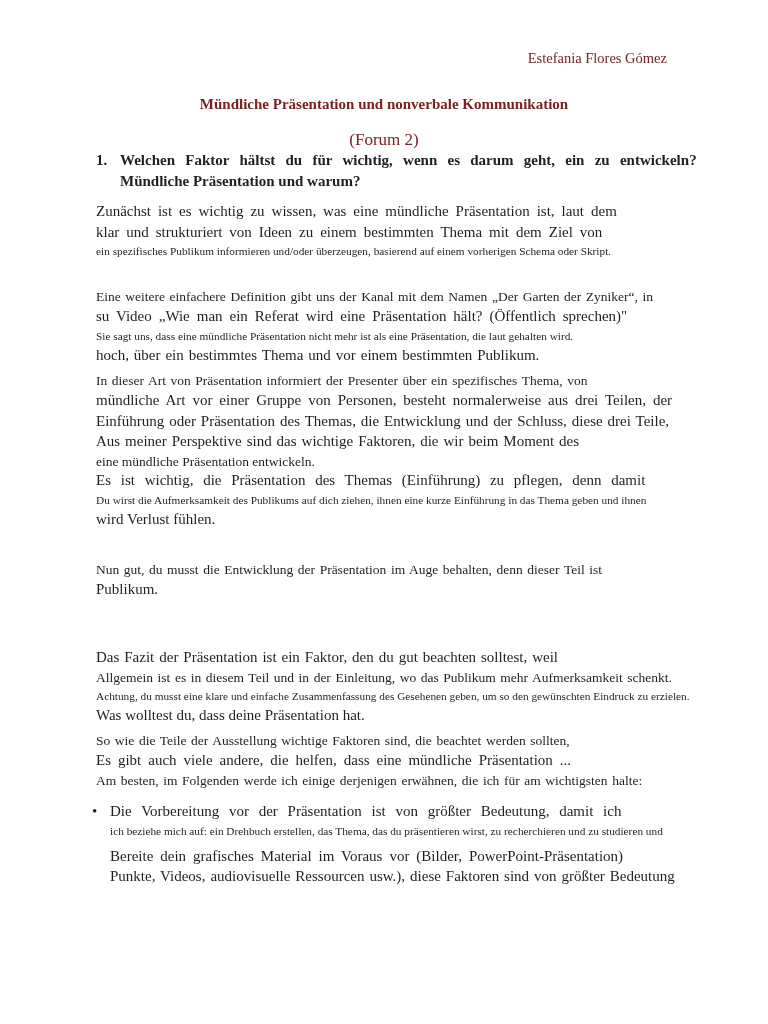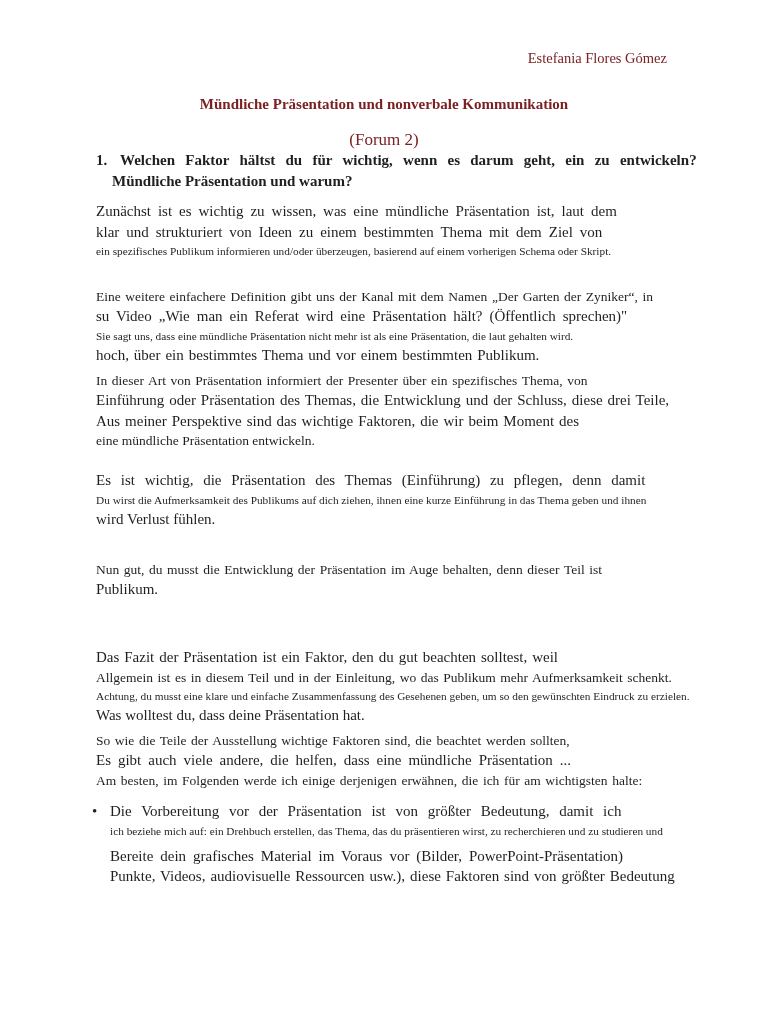--- a/index.html
+++ b/index.html
@@ -56,7 +56,7 @@
   .q-row { display: flex; }
   .q-num { width: 24px; flex: 0 0 24px; }
   .q-text { flex: 1 1 auto; word-spacing: 6.5px; white-space: nowrap; }
-  .q-line2 { margin-left: 16px; }
+  .q-line2 { margin-left: 24px; }
 
   .para {
     position: absolute;

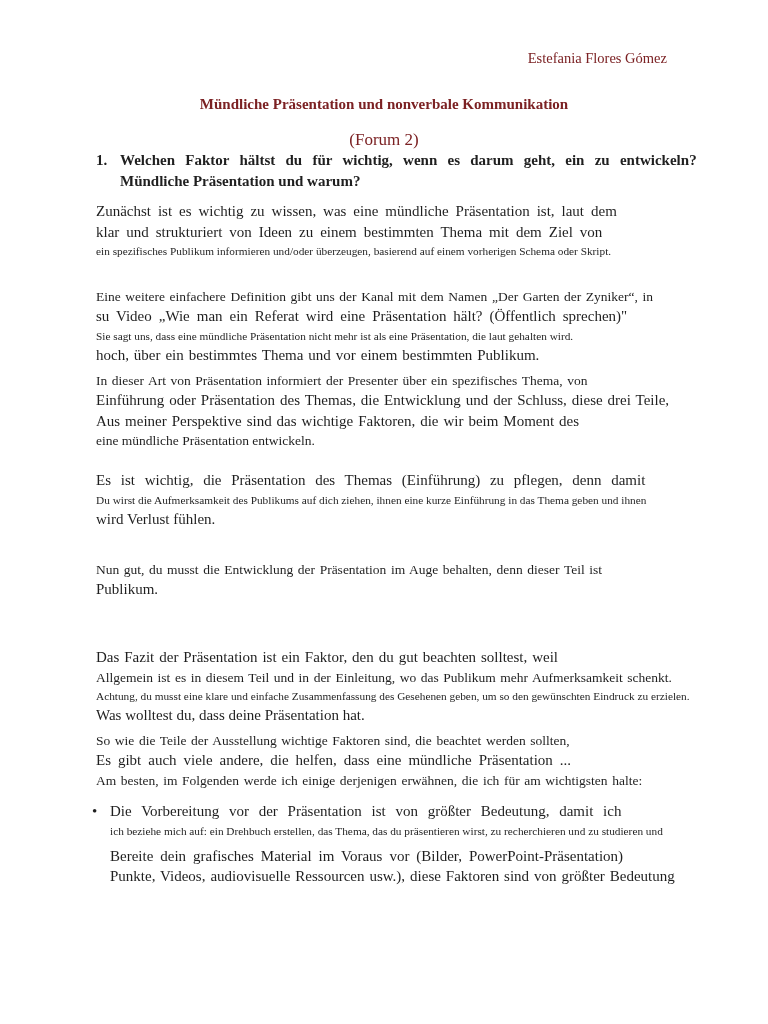--- a/index.html
+++ b/index.html
@@ -128,6 +128,7 @@
 
   <div class="para p3">
     <div class="ln m ws1">In dieser Art von Präsentation informiert der Presenter über ein spezifisches Thema, von</div>
+    <div class="ln n ws2">mündliche Art vor einer Gruppe von Personen, besteht normalerweise aus drei Teilen, der</div>
     <div class="ln n ws1">Einführung oder Präsentation des Themas, die Entwicklung und der Schluss, diese drei Teile,</div>
     <div class="ln n ws1">Aus meiner Perspektive sind das wichtige Faktoren, die wir beim Moment des</div>
     <div class="ln m">eine mündliche Präsentation entwickeln.</div>

